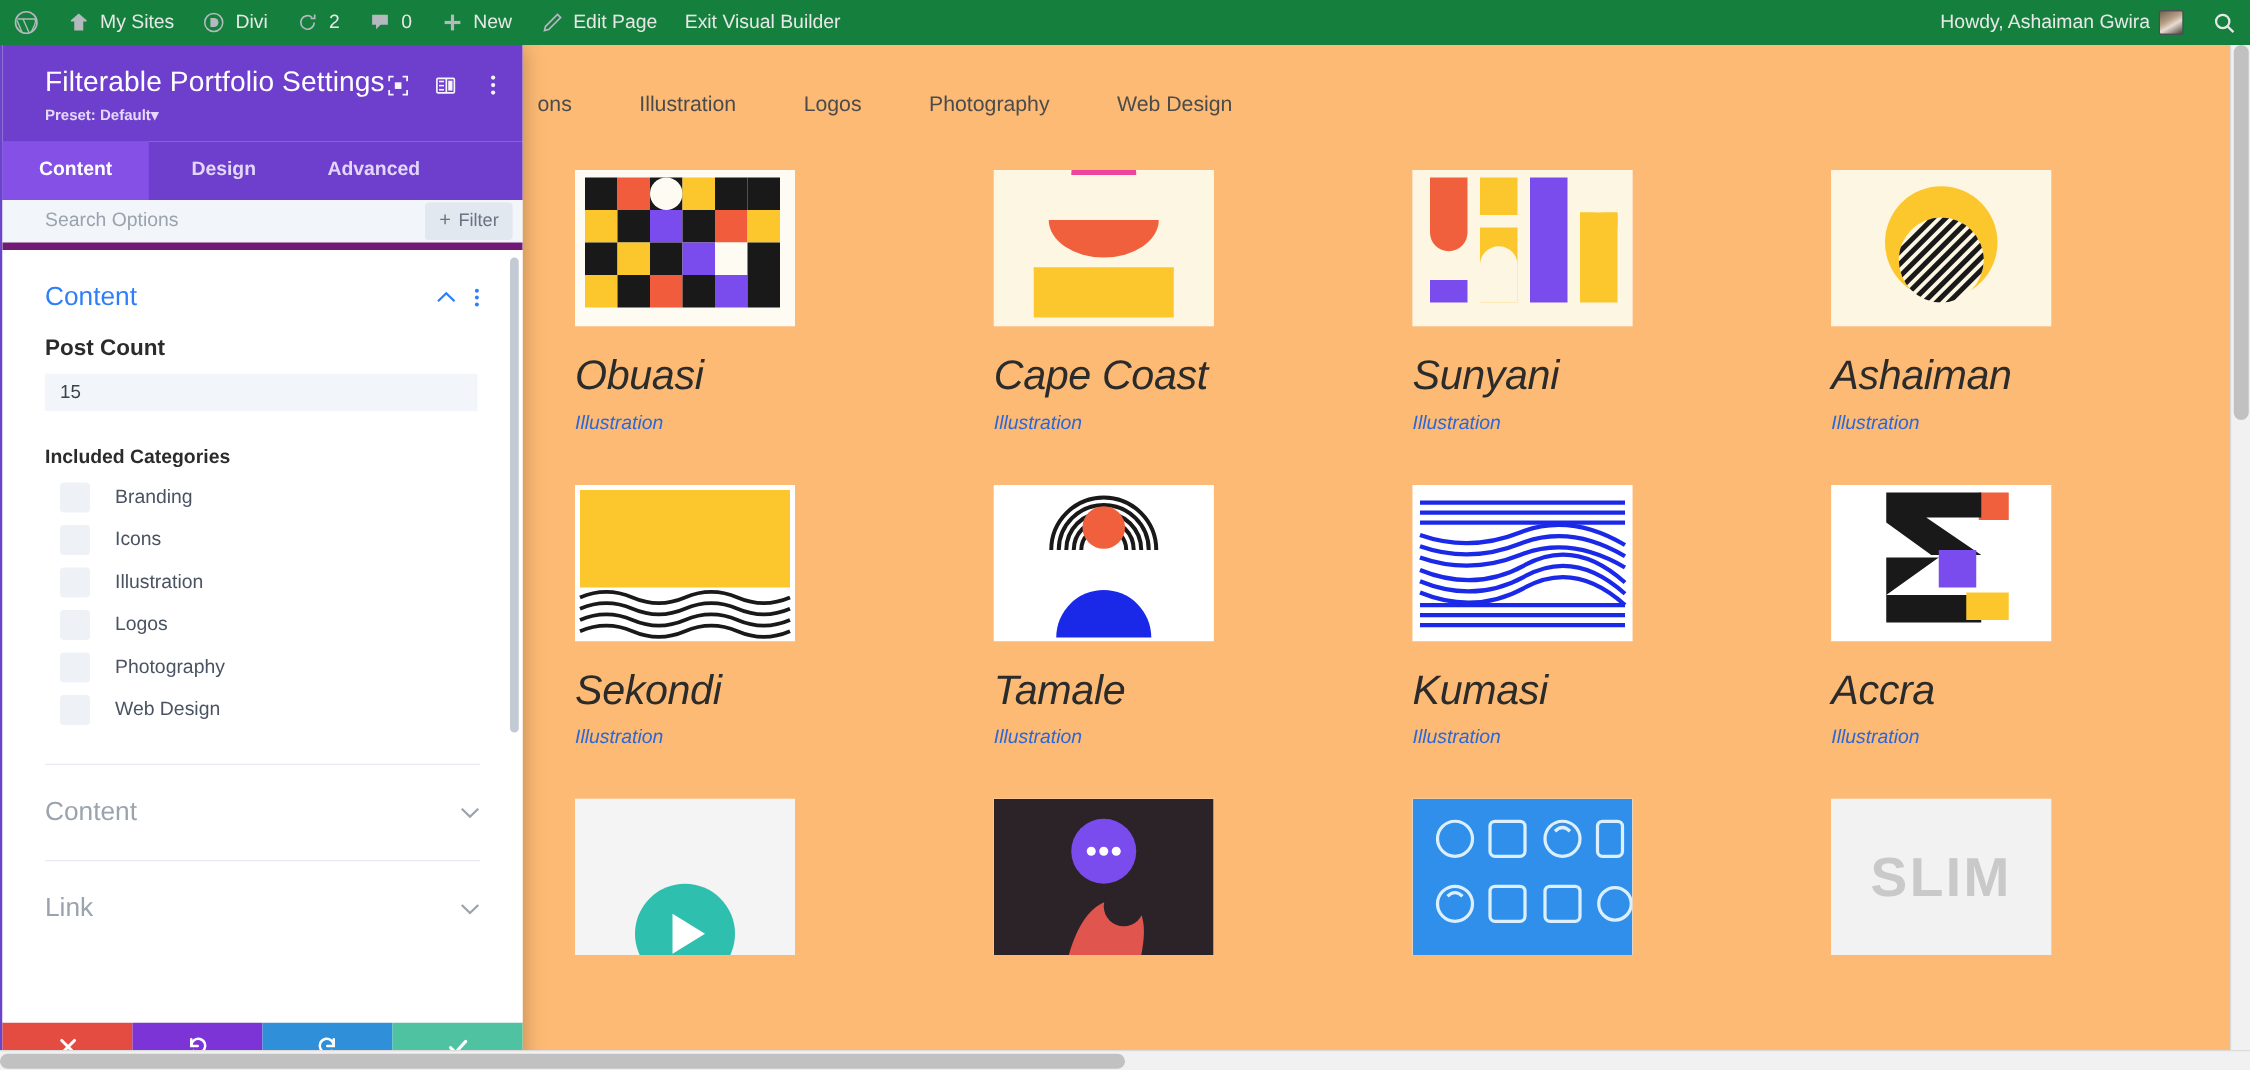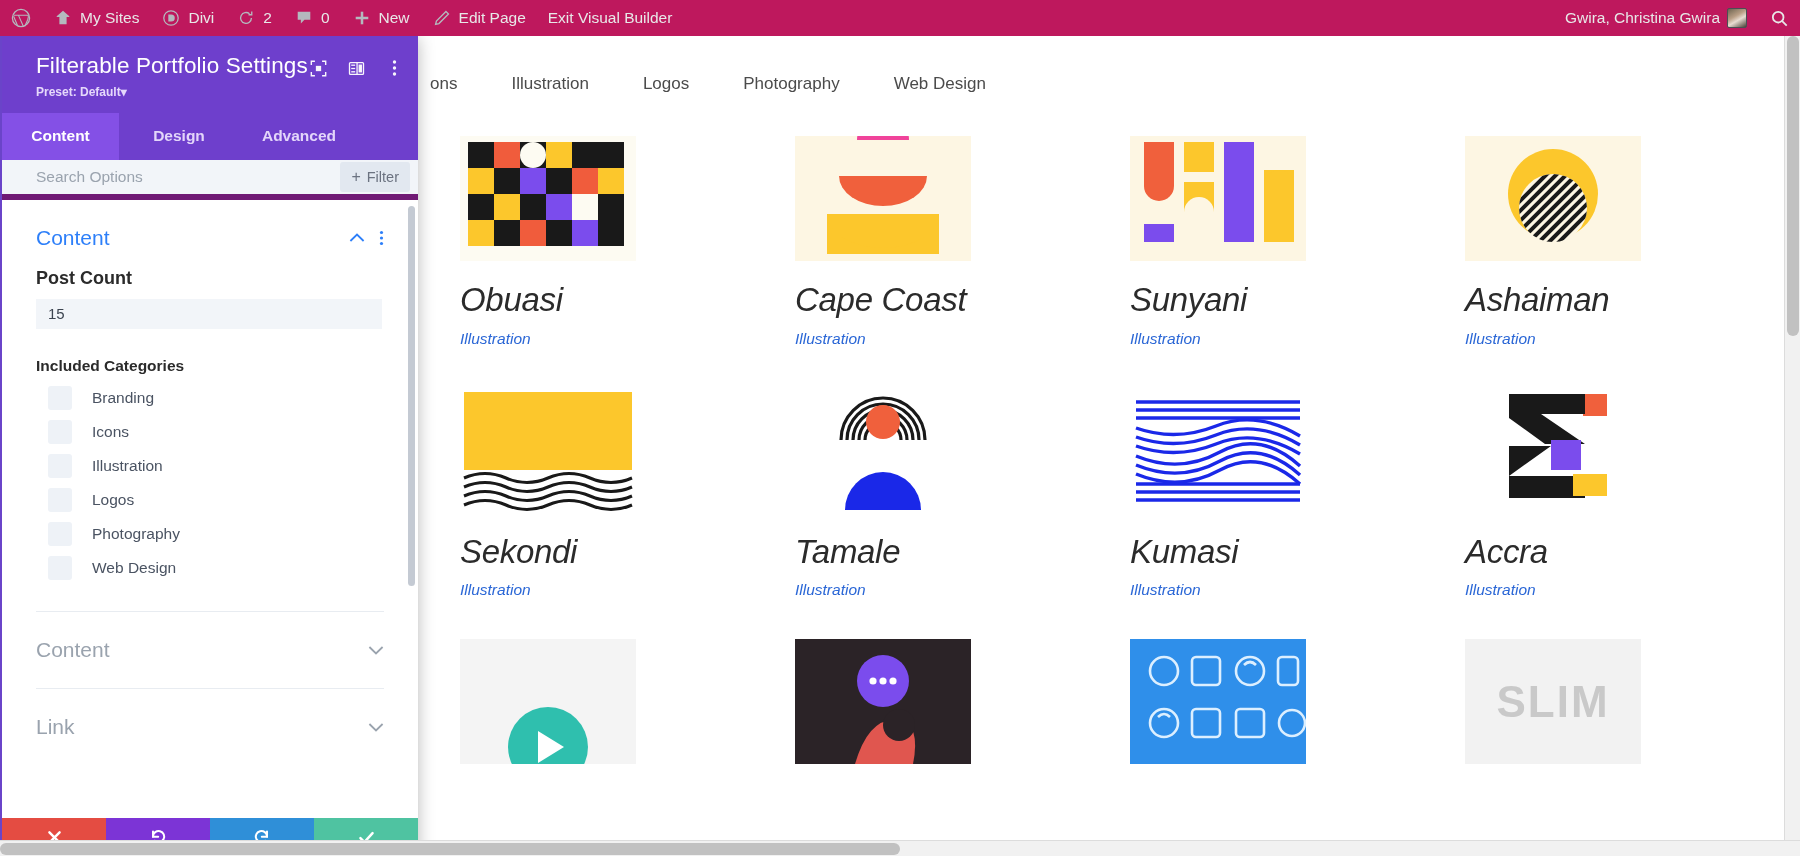--- a/index.html
+++ b/index.html
@@ -12,7 +12,7 @@
   
   #wp-adminbar {
     position: absolute; top: 0; left: 0; width: 1800px; height: 36px;
-    background: #be185d; color: #e8e8e8;
+    background: #15803d; color: #e8e8e8;
     display: flex; align-items: center; font-size: 15.5px;
     z-index: 300;
     text-align: center;

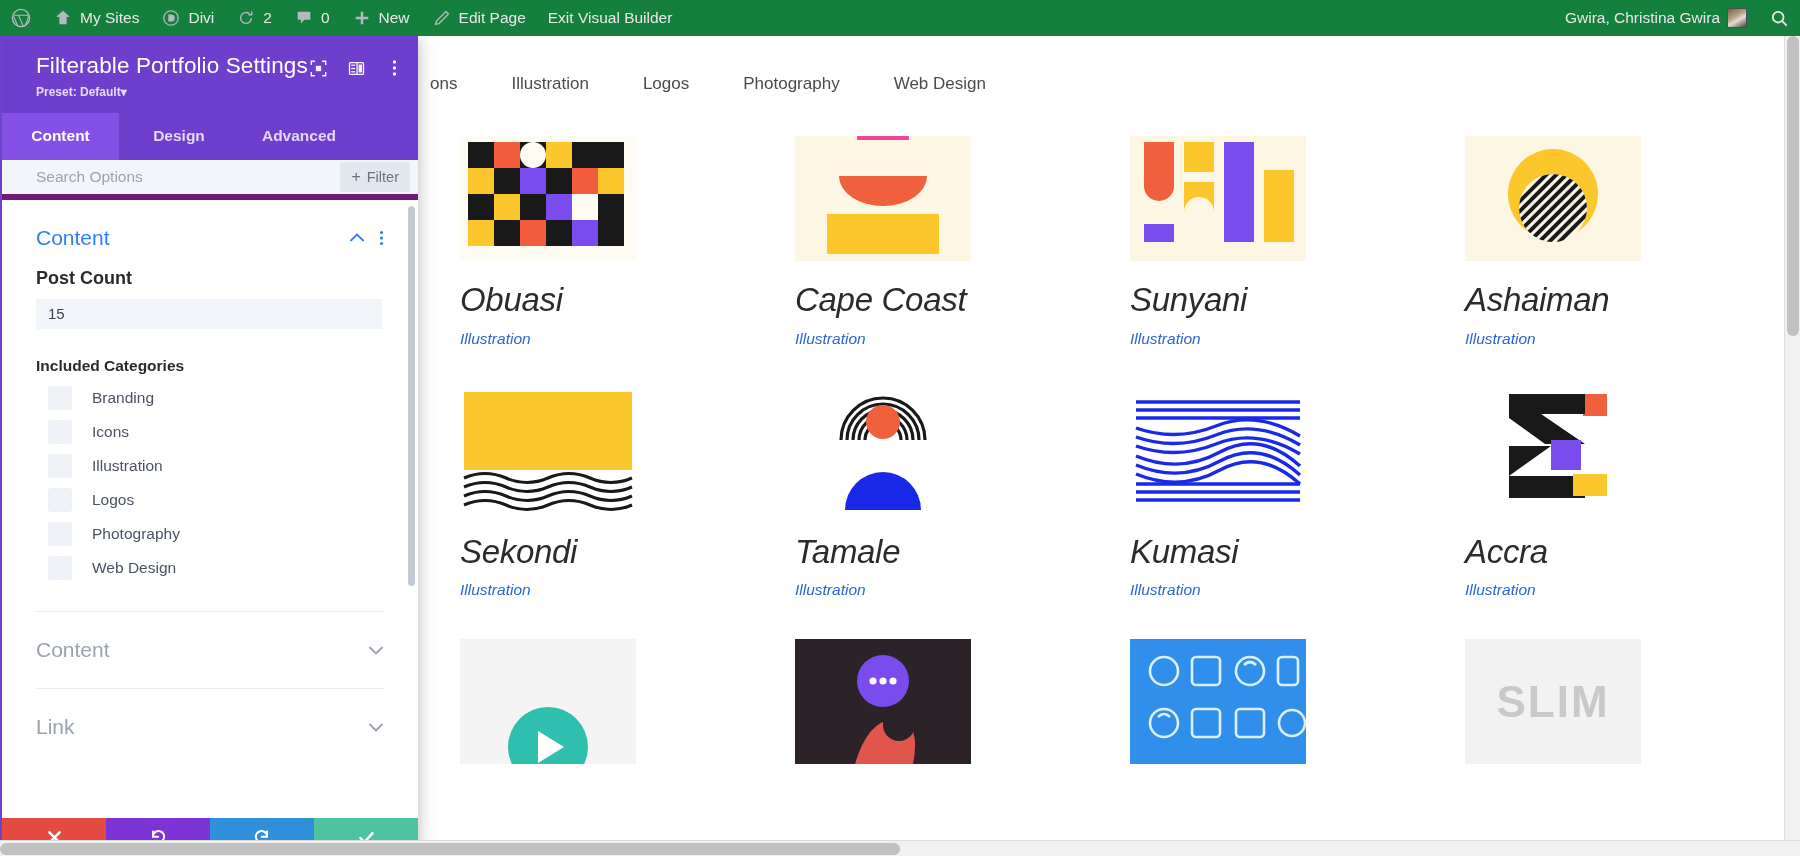--- a/index.html
+++ b/index.html
@@ -263,7 +263,7 @@
 
   <div class="ab-right">
     <div class="ab-item">
-      <span>Gwira, Christina Gwira</span>
+      <span>Howdy, Ashaiman Gwira</span>
       <span class="ab-avatar"></span>
     </div>
     <div class="ab-item">

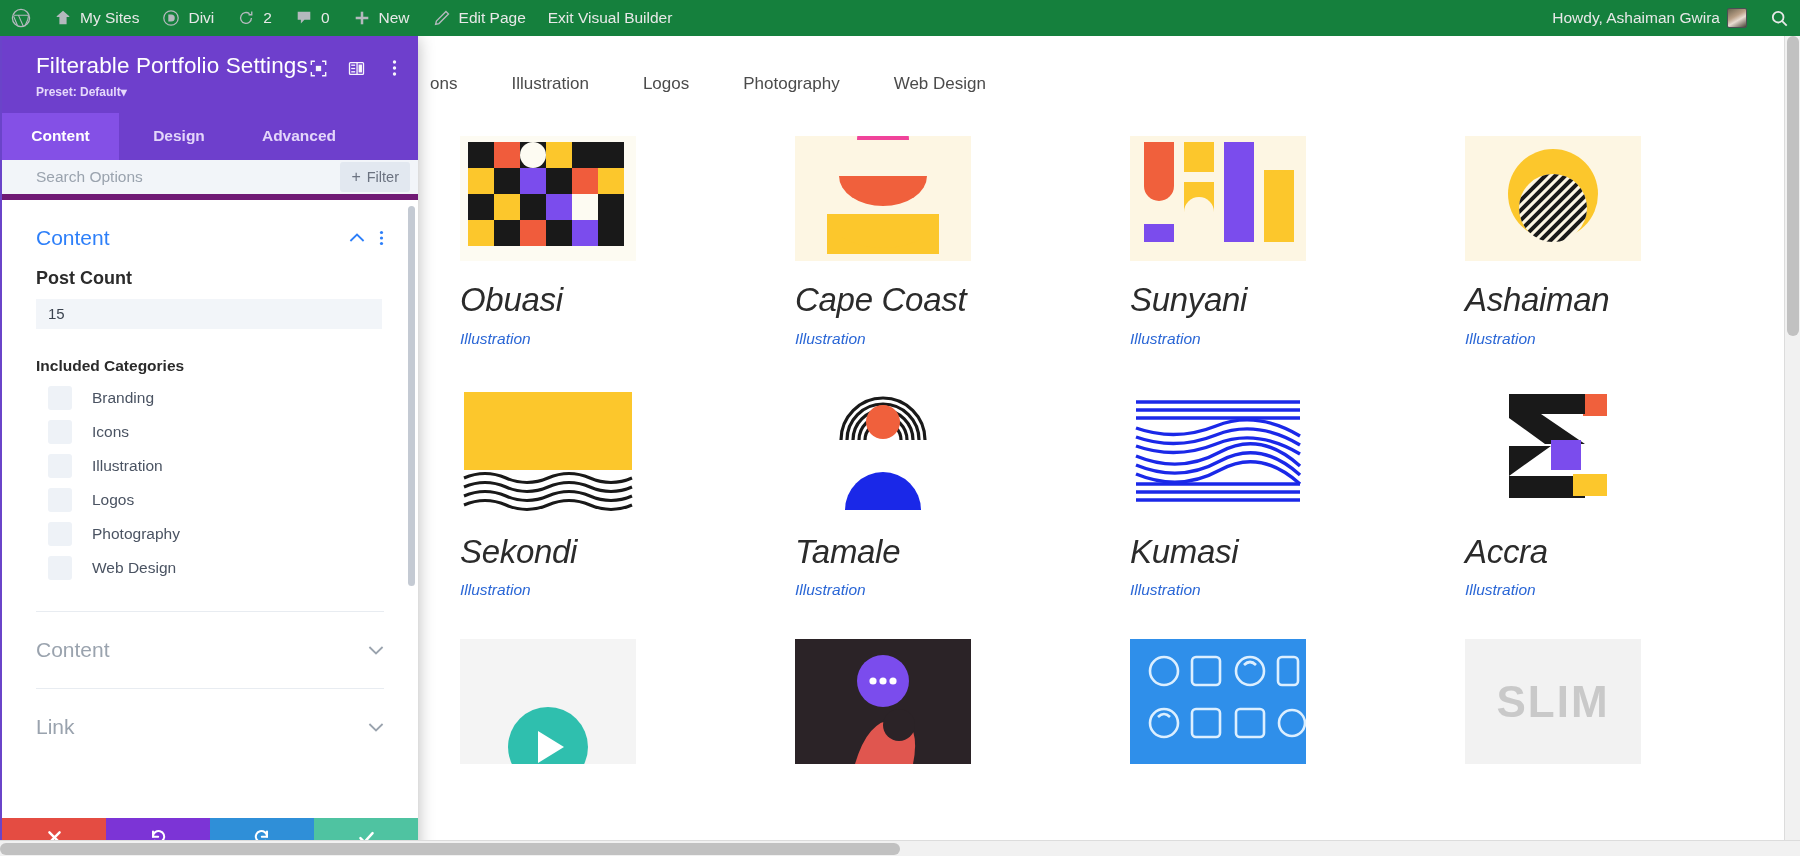--- a/index.html
+++ b/index.html
@@ -36,7 +36,7 @@
   
   #canvas {
     position: absolute; top: 36px; left: 0; width: 1800px; height: 820px;
-    background: #ffffff; overflow: hidden;
+    background: #fdba74; overflow: hidden;
   }
   #portfolio-filters {
     position: absolute; top: 38px; left: 0; width: 1800px;

